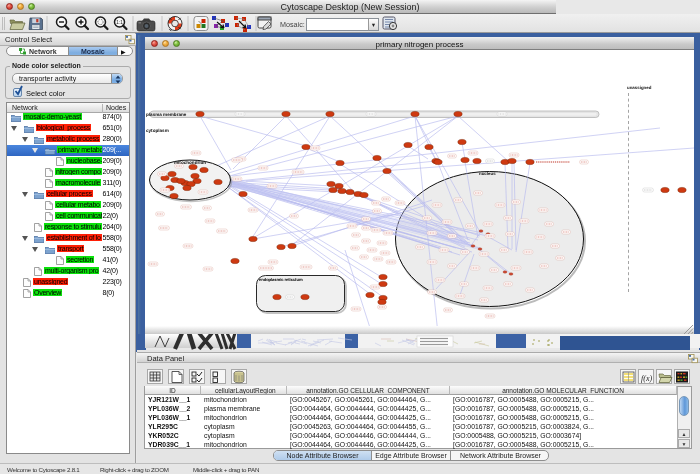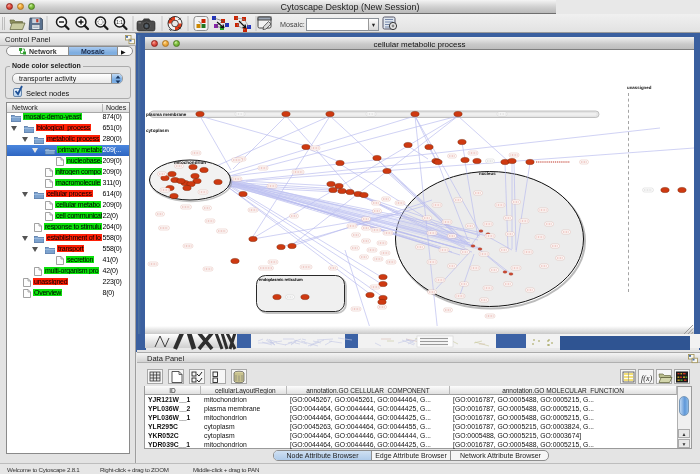--- a/index.html
+++ b/index.html
@@ -115,7 +115,7 @@
 <div class="abs" style="left:368px;top:18px;width:11px;height:13px;background:linear-gradient(#fdfdfd,#d8d8d8);border:1px solid #8a9097;border-left:1px solid #999;font-size:5.5px;color:#222;text-align:center;line-height:12px;">▼</div>
 <div class="abs" style="left:0;top:33px;width:136px;height:430px;background:#e3e3e3;border-right:1px solid #9e9e9e;"></div>
 <div class="abs" style="left:0;top:34px;width:136px;height:12px;background:linear-gradient(#f2f2f2,#d6d6d6);border-bottom:1px solid #b0b0b0;">
-<div class="abs" style="left:5px;top:1px;font-size:7.5px;color:#222;">Control Panel</div>
+<div class="abs" style="left:5px;top:1px;font-size:7.5px;color:#222;">Control Select</div>
 <svg class="abs" style="left:125px;top:1px" width="10" height="10" viewBox="0 0 10 10">
       <rect x="0.5" y="0.5" width="5.5" height="4.5" fill="#f8f8f4" stroke="#a09050" stroke-width=".8"></rect>
       <rect x="1" y="1" width="2" height="1.8" fill="#4a6ea8"></rect>

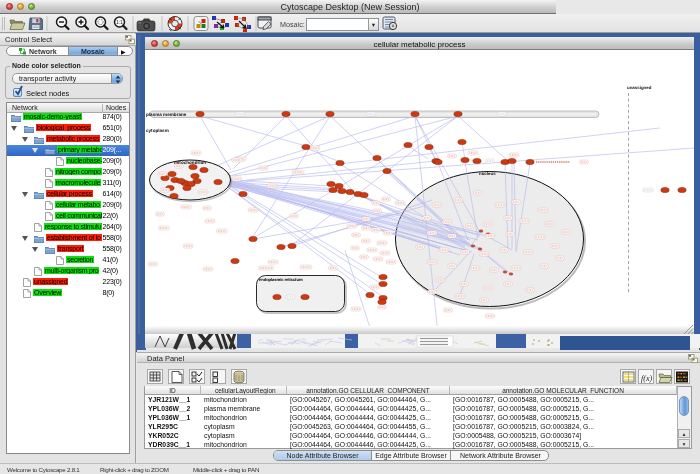--- a/index.html
+++ b/index.html
@@ -281,7 +281,7 @@
  <div class="tl red" style="left:6px;top:3px;"></div>
  <div class="tl org" style="left:17px;top:3px;"></div>
  <div class="tl grn" style="left:28px;top:3px;"></div>
- <div class="abs" style="left:0;top:2.5px;width:549px;text-align:center;font-size:8px;color:#111;">cellular metabolic process</div>
+ <div class="abs" style="left:0;top:2.5px;width:549px;text-align:center;font-size:8px;color:#111;">primary nitrogen process</div>
 </div>
 <div class="abs" style="left:145px;top:50px;width:549px;height:284px;background:#fff;"></div>
 <svg class="abs" style="left:145px;top:50px" width="549" height="284" viewBox="145 50 549 284" text-rendering="geometricPrecision">

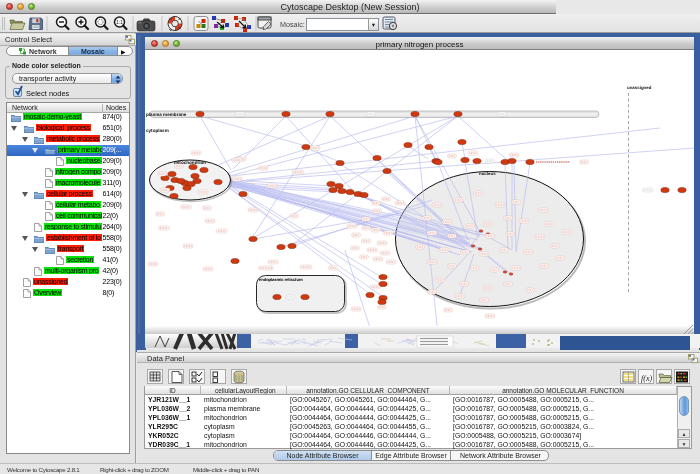--- a/index.html
+++ b/index.html
@@ -148,7 +148,7 @@
 <svg class="abs" style="left:14px;top:84px" width="10" height="12" viewBox="0 0 10 12">
     <path d="M1.5,7 L4,10 L8,2" stroke="#1c4f96" stroke-width="1.8" fill="none"></path>
   </svg>
-<div class="abs" style="left:26px;top:89px;font-size:7.5px;color:#111;">Select nodes</div>
+<div class="abs" style="left:26px;top:89px;font-size:7.5px;color:#111;">Select color</div>
 <div class="abs" style="left:6px;top:102px;width:124px;height:352px;background:#fff;border:1px solid #8a8a8a;"></div>
 <div class="abs" style="left:7px;top:103px;width:122px;height:9.5px;background:linear-gradient(#fafafa,#dcdcdc);border-bottom:1px solid #a8a8a8;">
 <div class="abs" style="left:5px;top:0.5px;font-size:7px;color:#222;">Network</div>

